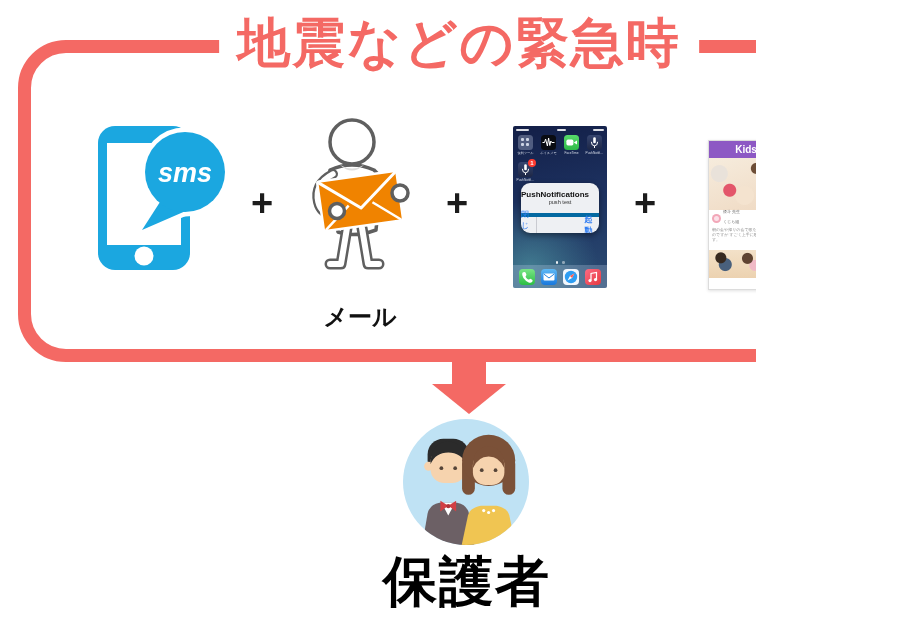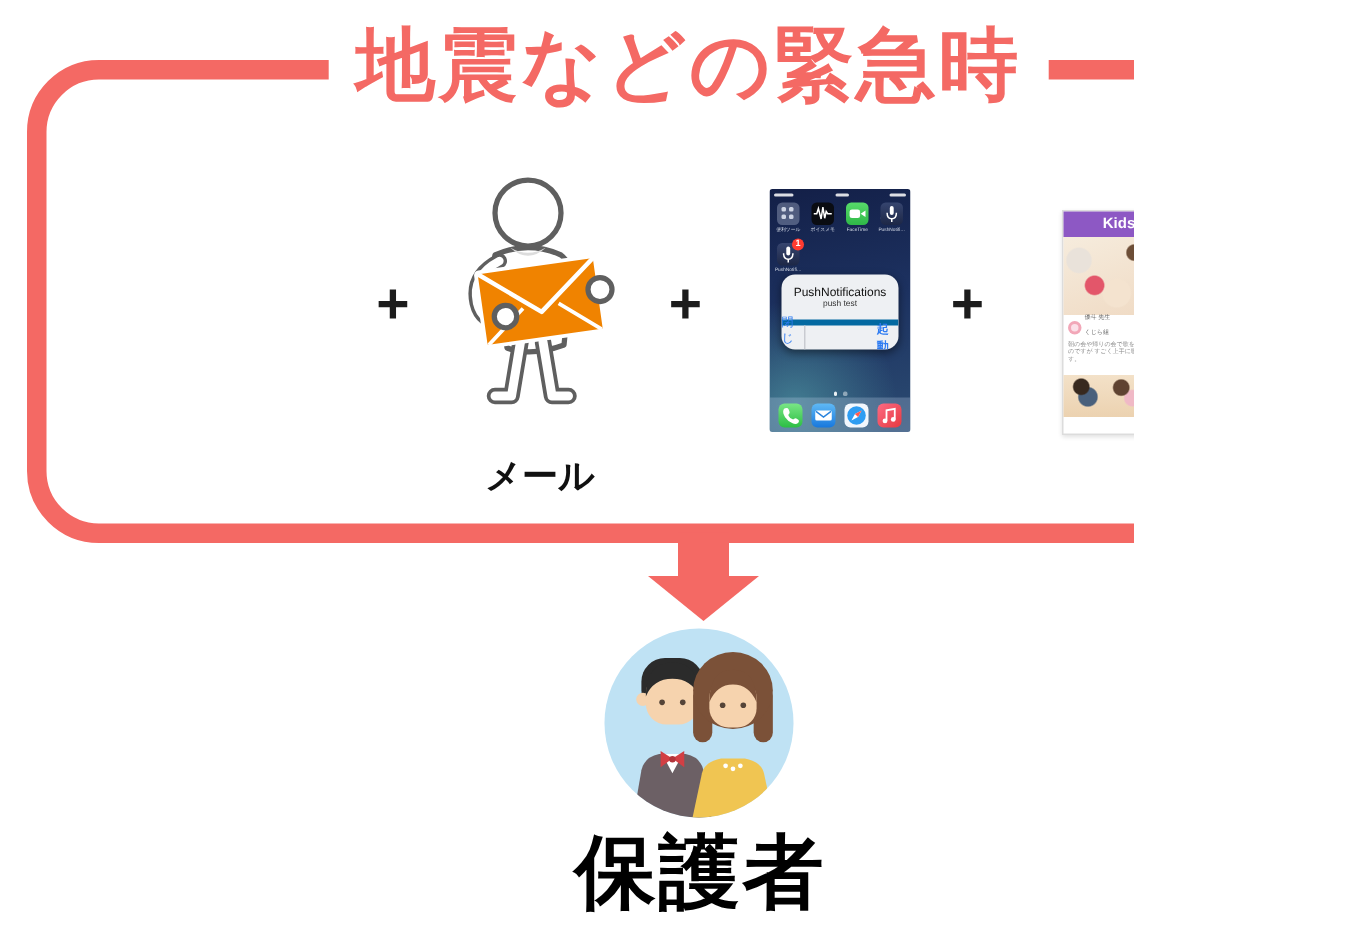--- a/index.html
+++ b/index.html
@@ -138,6 +138,20 @@
   <div class="frame"></div>
   <div class="title">地震などの緊急時</div>
 
+  <div class="sms-wrap">
+    <svg width="132" height="152" viewBox="0 0 132 152">
+      <rect x="0" y="4" width="92" height="144" rx="17" fill="#1ba7e0"></rect>
+      <rect x="9" y="21" width="74" height="102" fill="#fff"></rect>
+      <circle cx="46" cy="134" r="9.5" fill="#fff"></circle>
+      <g stroke="#fff" stroke-width="9" stroke-linejoin="round">
+        <path d="M62,80 L44,108 L90,88 Z" fill="#1ba7e0"></path>
+        <circle cx="87" cy="50" r="40" fill="#1ba7e0"></circle>
+      </g>
+      <path d="M62,80 L44,108 L90,88 Z" fill="#1ba7e0"></path>
+      <circle cx="87" cy="50" r="40" fill="#1ba7e0"></circle>
+      <text x="87" y="60" text-anchor="middle" font-size="27" font-weight="700" font-style="italic" fill="#fff" font-family="Liberation Sans, sans-serif">sms</text>
+    </svg>
+  </div>
 
   <div class="plus p1">+</div>
 

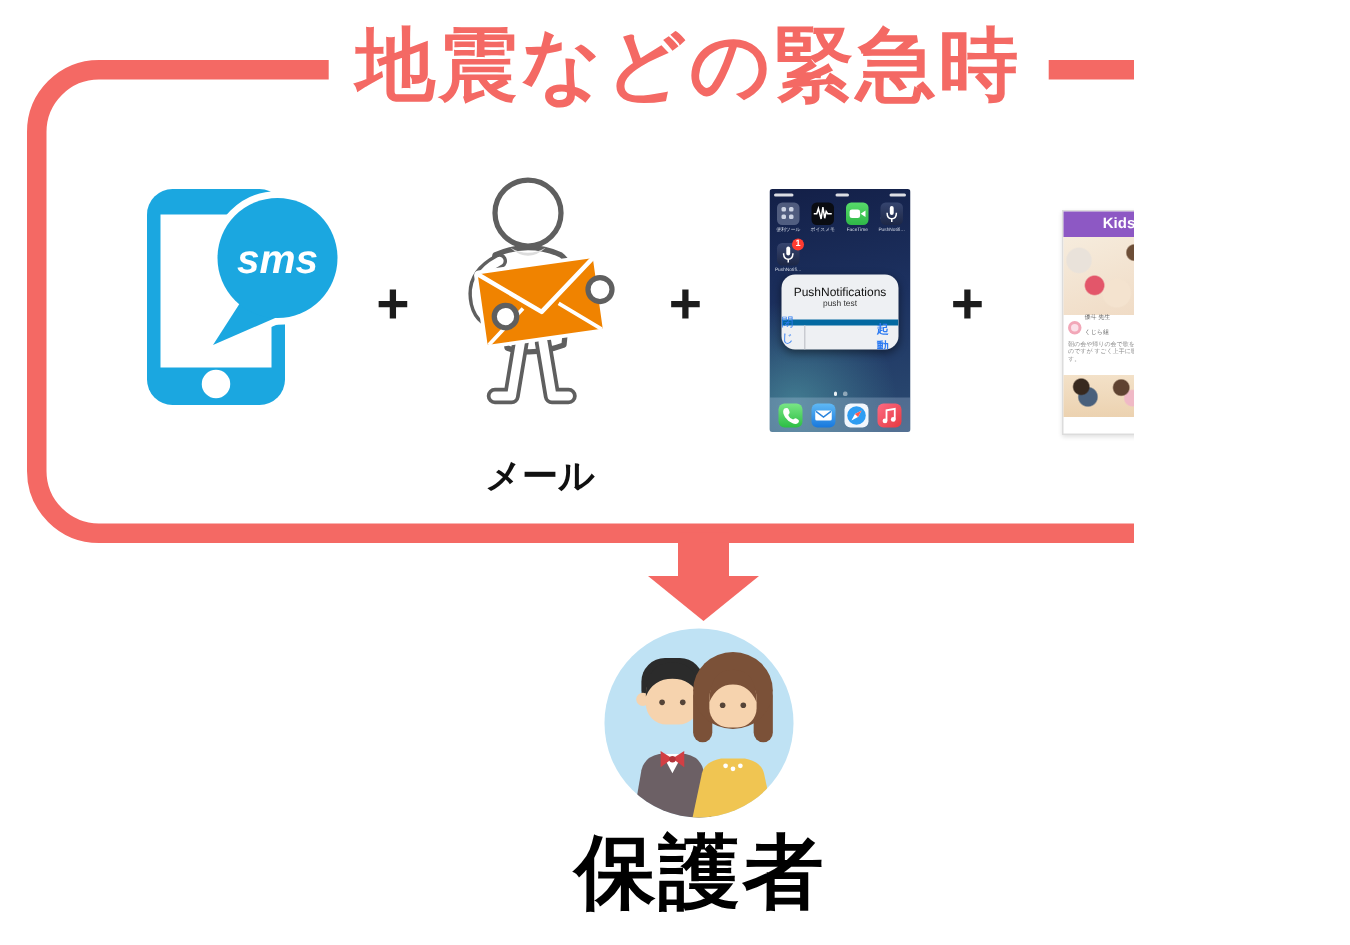--- a/index.html
+++ b/index.html
@@ -56,7 +56,7 @@
            margin-top:1px;}
   .ph-alert{position:absolute;left:8px;top:57px;width:78px;height:50px;border-radius:9px;
             background:#eef0f3;box-shadow:0 2px 6px rgba(0,0,0,.45);overflow:hidden;}
-  .al-title{margin-top:7px;text-align:center;font-size:8px;font-weight:400;color:#111;}
+  .al-title{margin-top:7px;font-size:8px;font-weight:700;color:#111;}
   .al-body{text-align:center;font-size:8px;color:#333;transform:scale(.7);transform-origin:50% 0;}
   .al-btns{position:absolute;bottom:0;left:0;right:0;height:16px;border-top:4px solid #0369a1;
            display:flex;}

